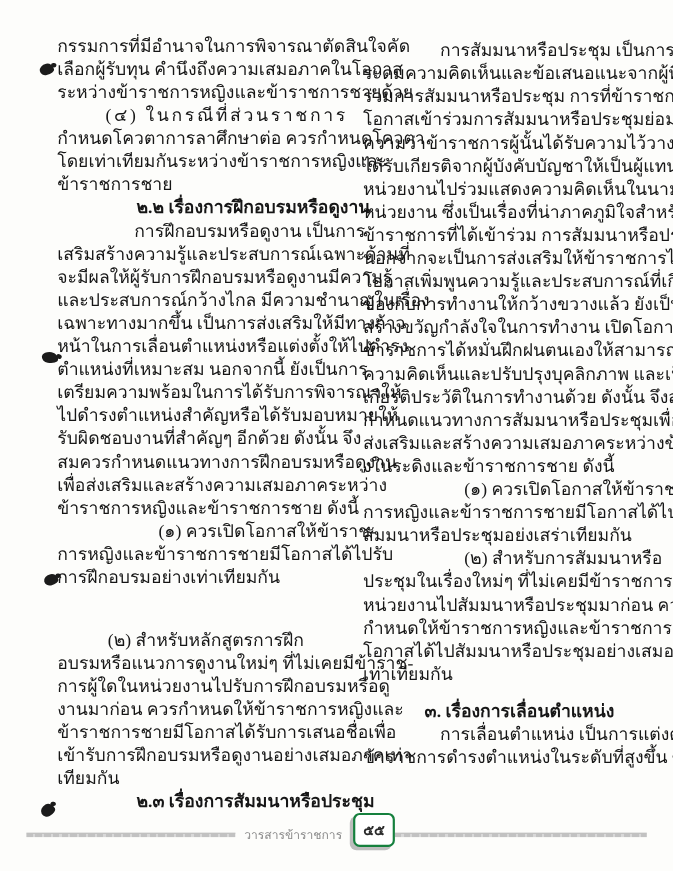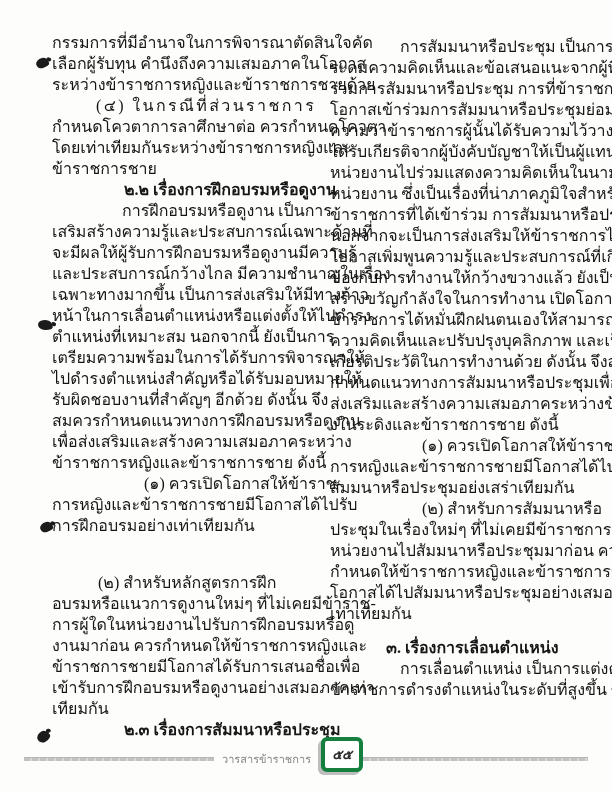--- a/index.html
+++ b/index.html
@@ -72,7 +72,7 @@
     top:-5px;
     width:34px; height:27px;
     background:#ffffff;
-    border:4px solid #15803d;
+    border:2px solid #15803d;
     border-radius:6px;
     box-shadow:-3px 3px 0 #bdbdbd;
     display:flex;
@@ -82,7 +82,6 @@
     font-weight:bold;
     color:#2a2a2a;
     flex:0 0 auto;
-    font-style:italic;
   }
   .issue-info {
     font-size:11px;

